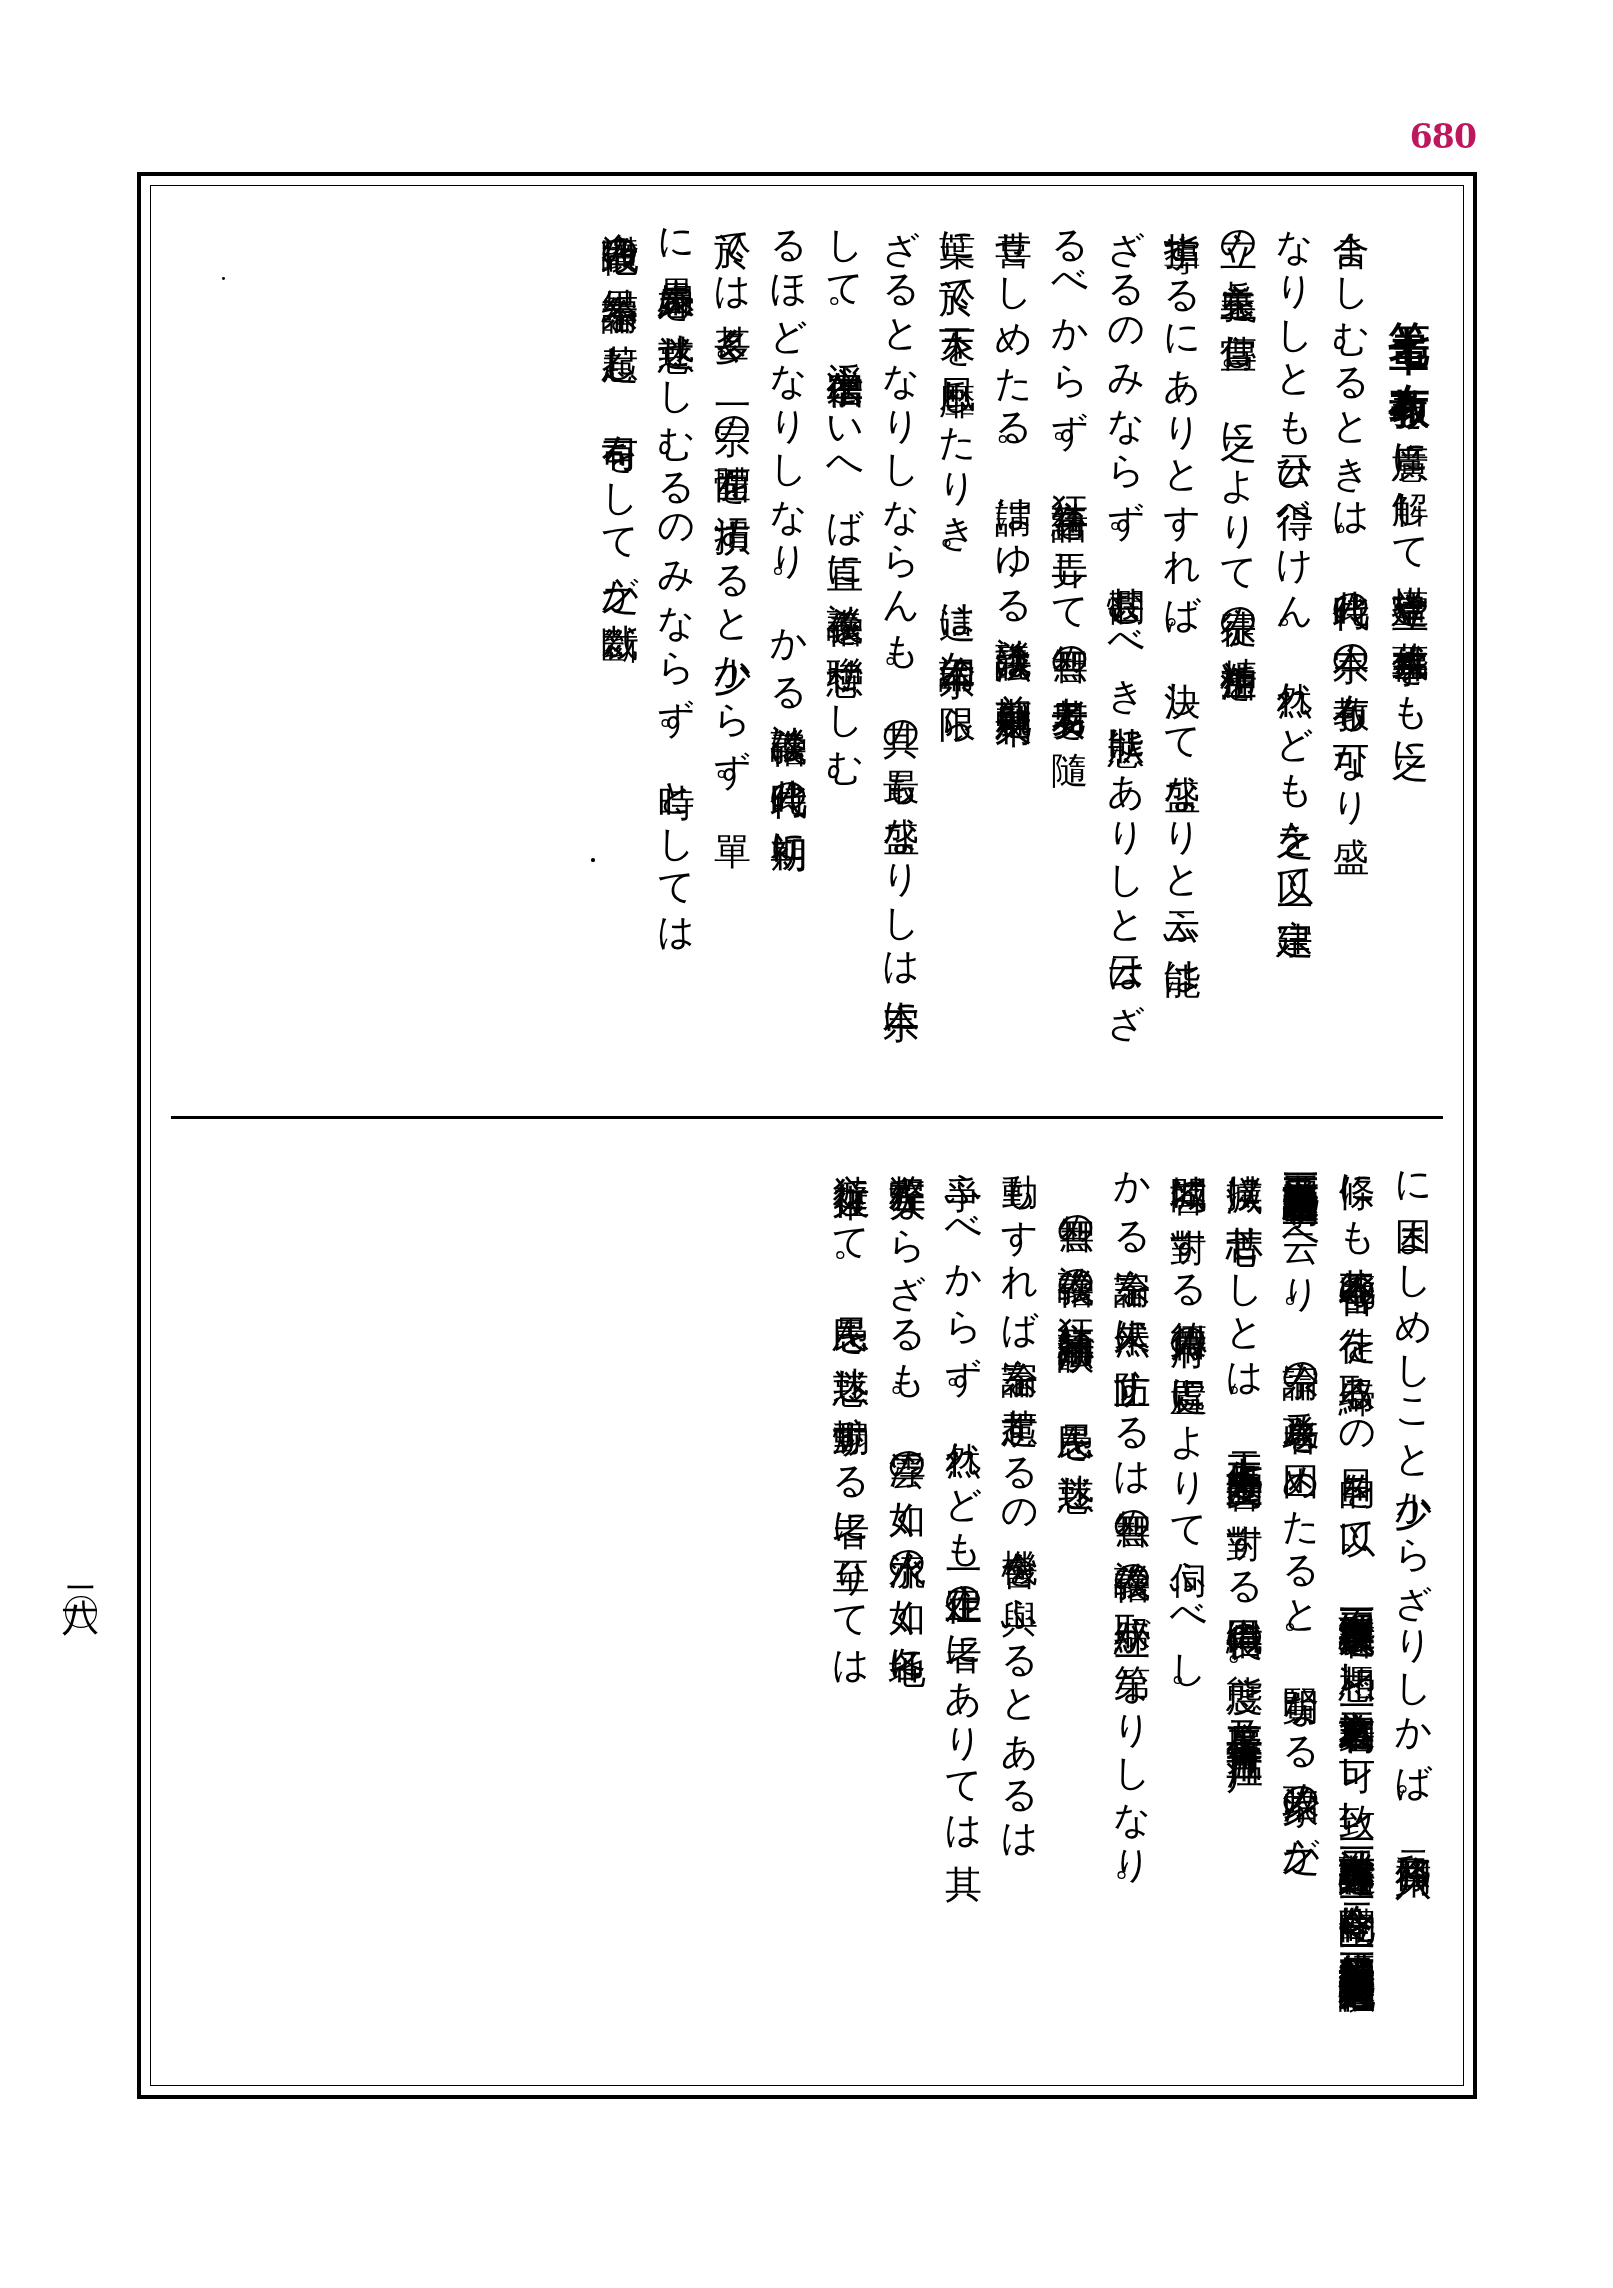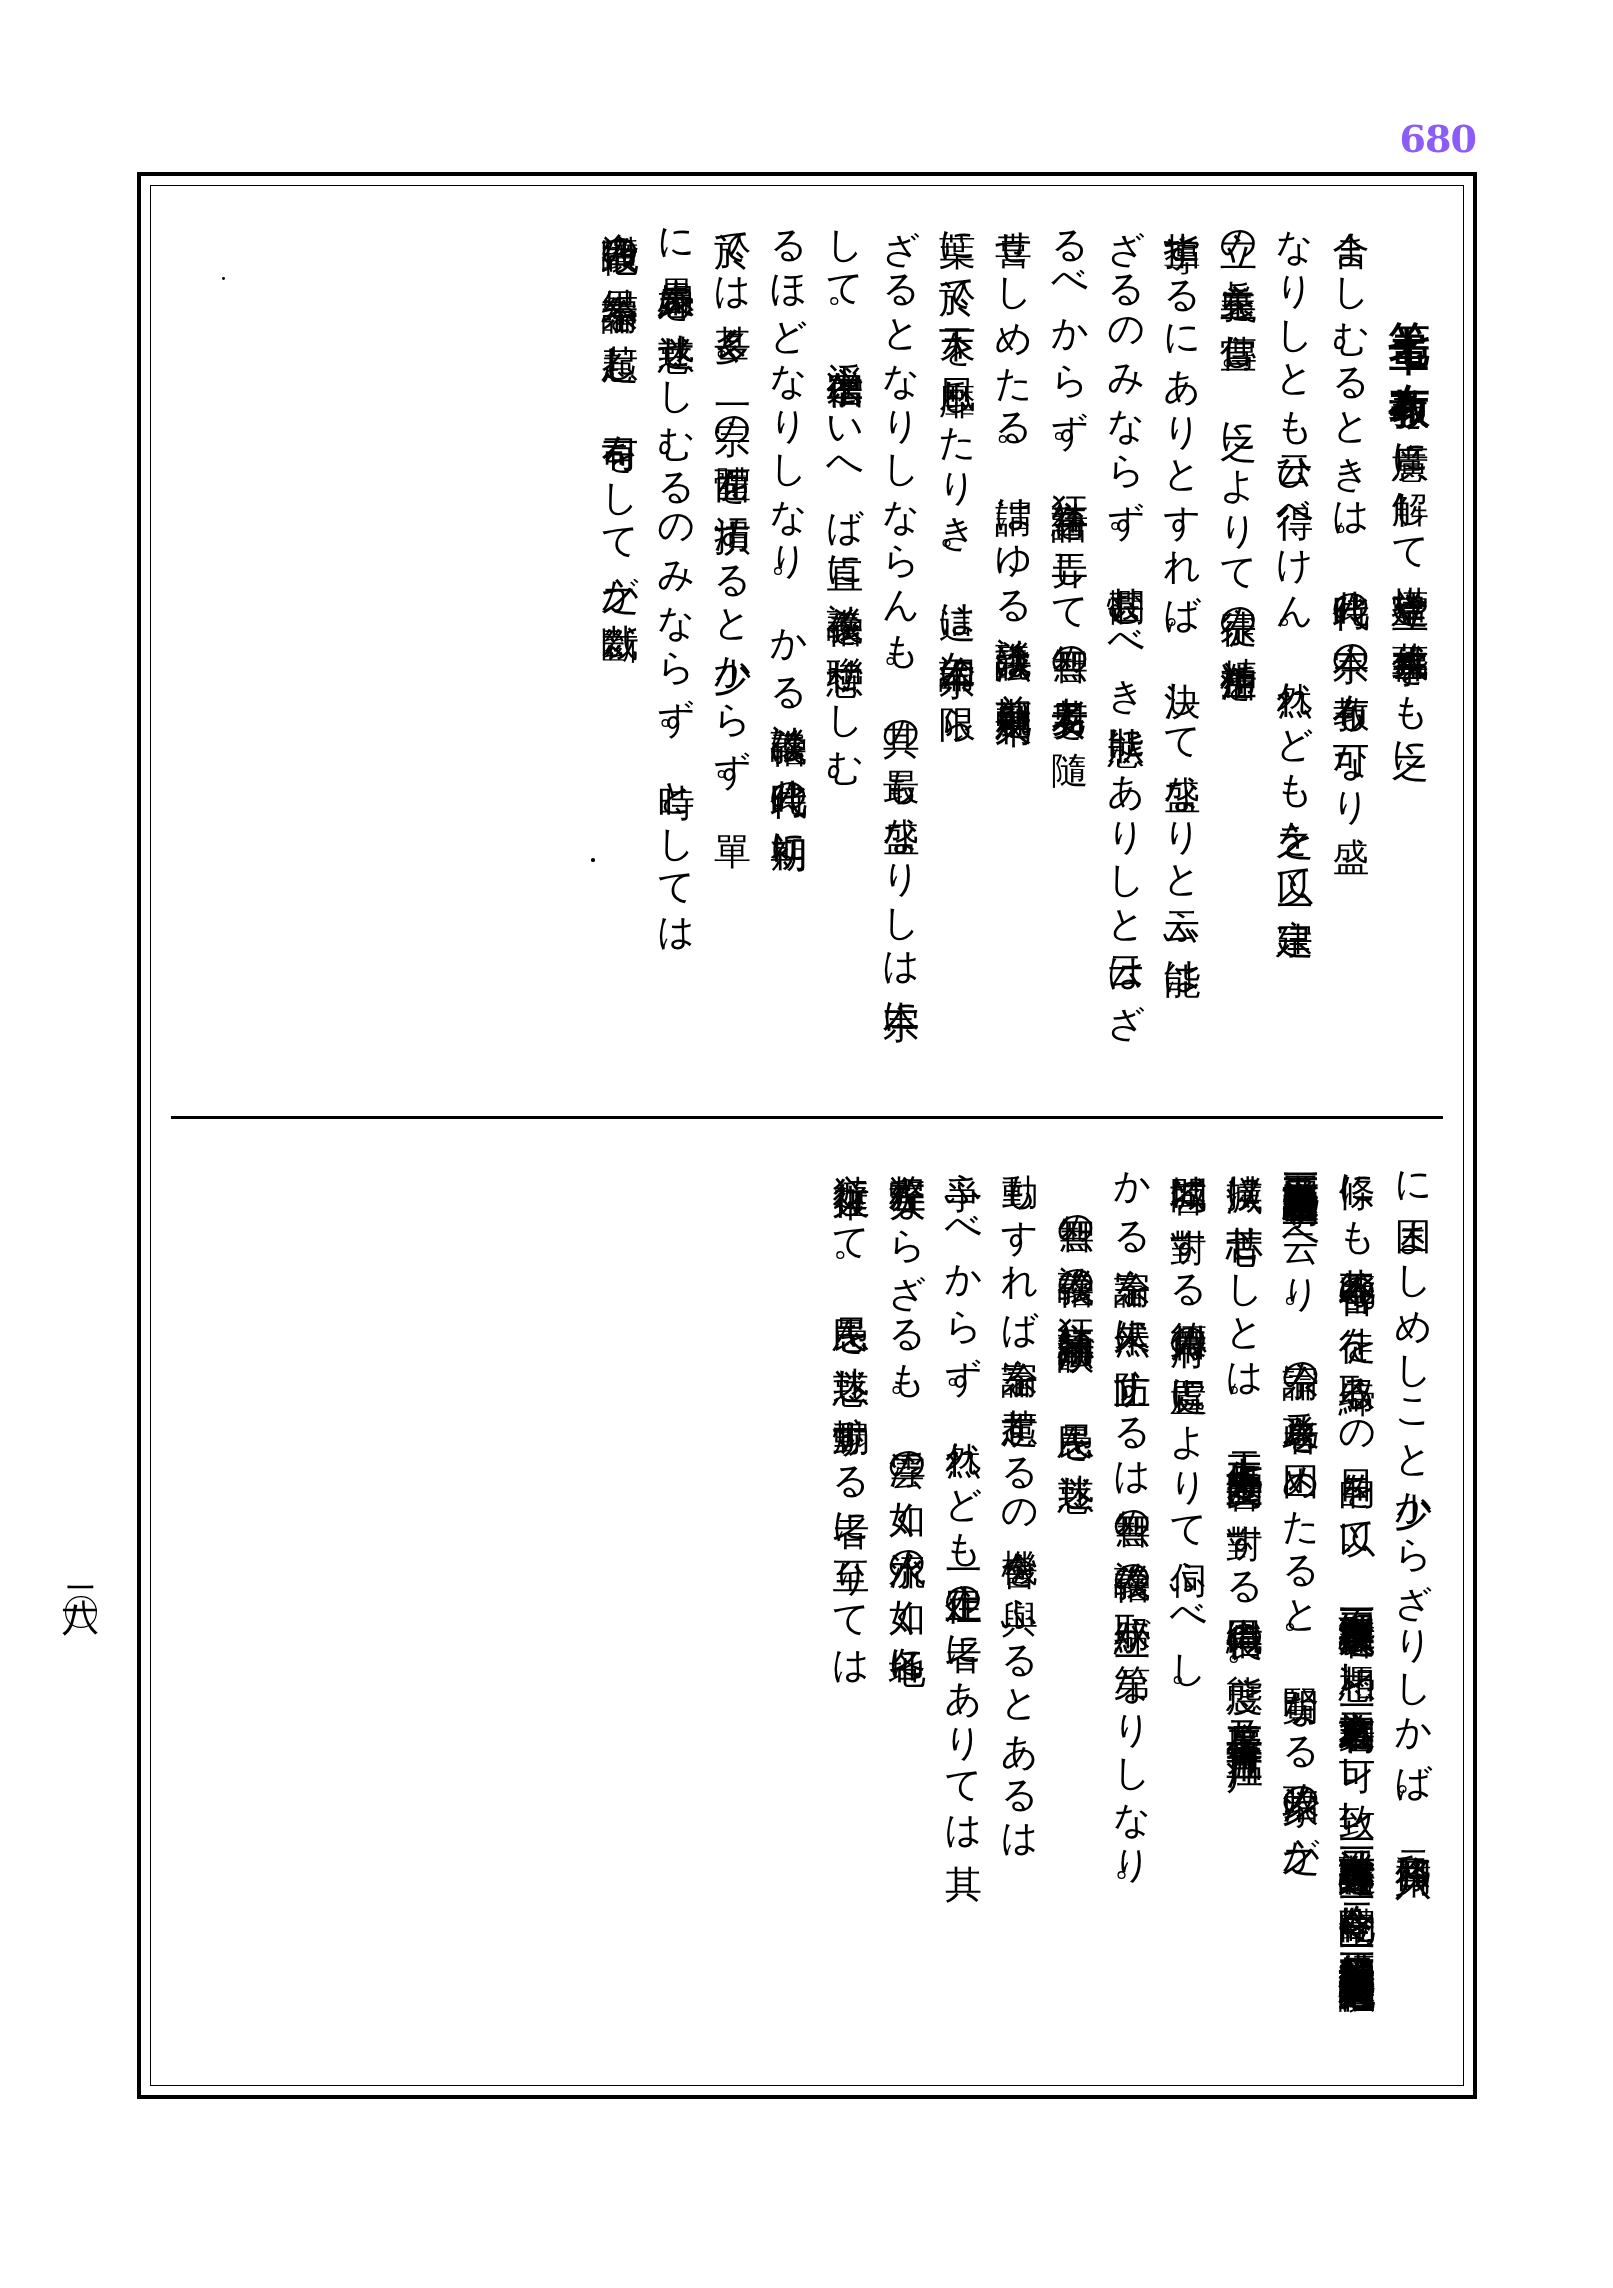--- a/index.html
+++ b/index.html
@@ -22,9 +22,9 @@
     right: 137px;
     font-family: "DejaVu Serif", "Liberation Serif", serif;
     font-weight: 700;
-    font-size: 38px;
+    font-size: 33px;
     letter-spacing: -0.9px;
-    color: #8b5cf6;
+    color: #be185d;
     line-height: 1;
   }
 

